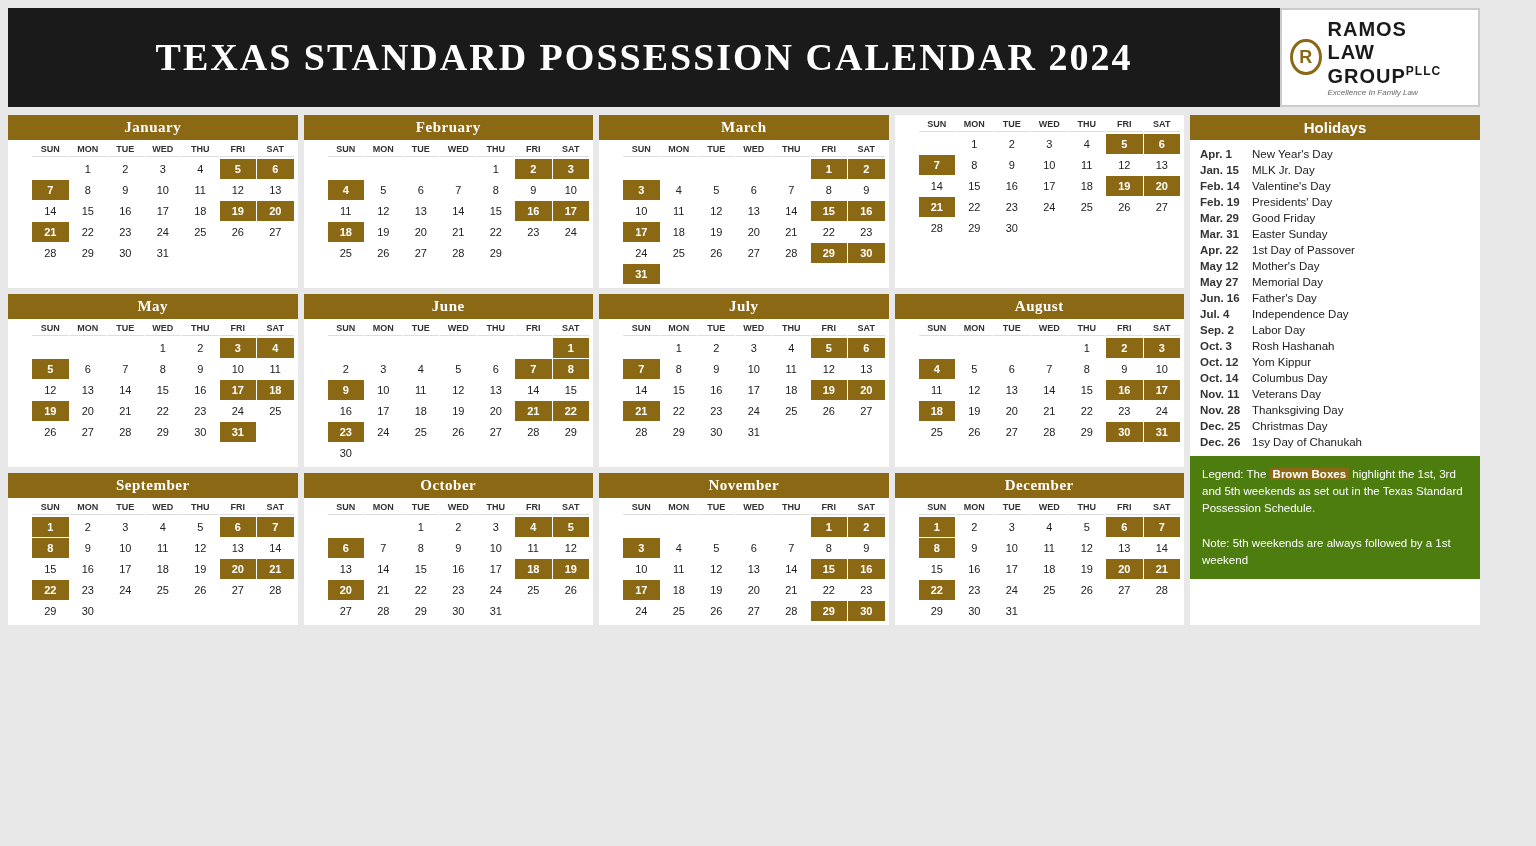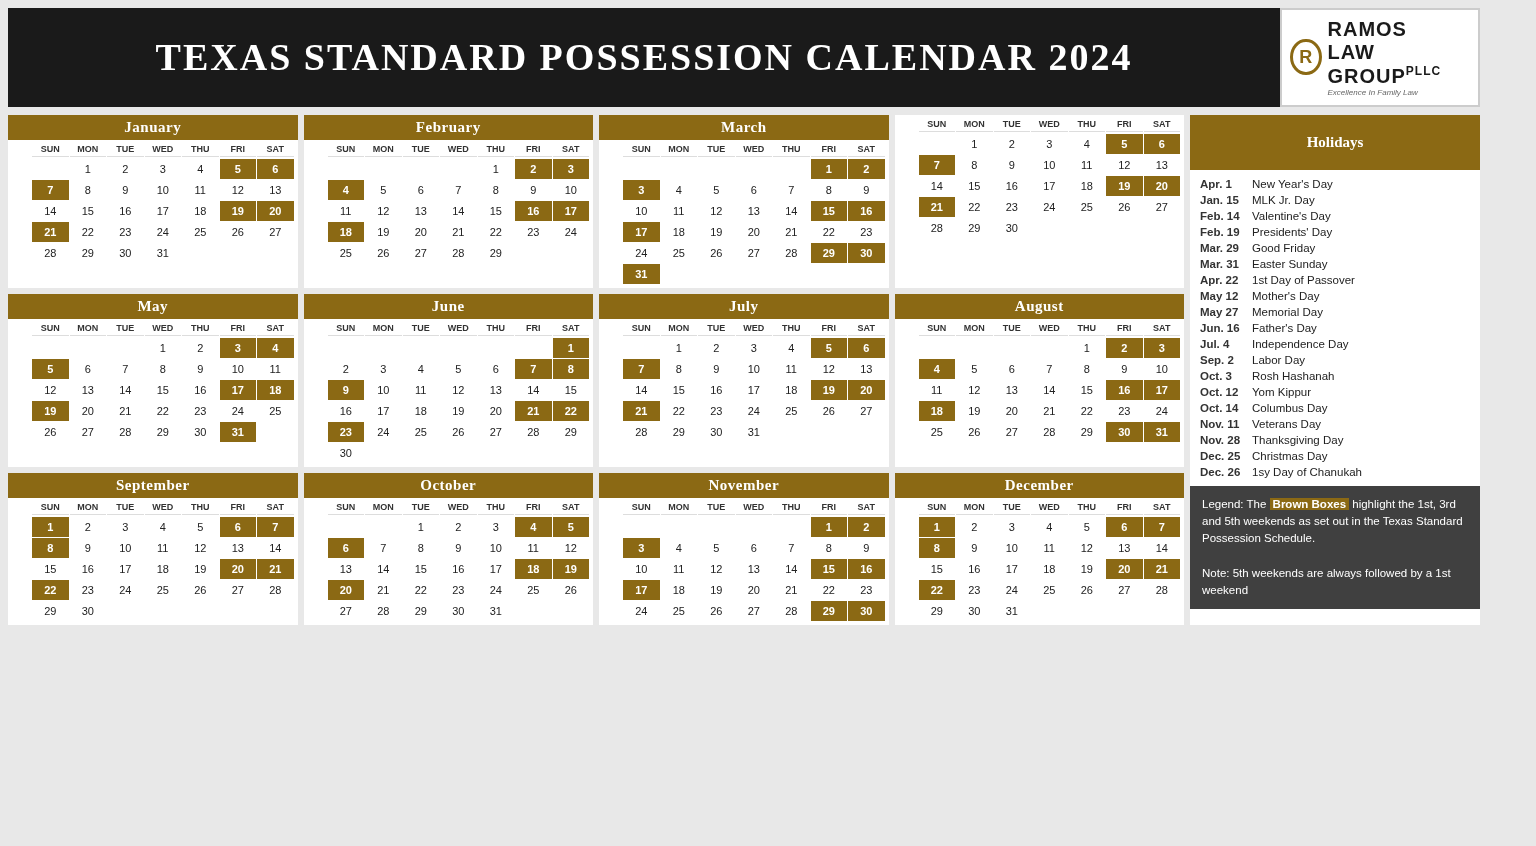--- a/index.html
+++ b/index.html
@@ -148,8 +148,8 @@
       text-align: center;
       font-size: 15px;
       font-weight: bold;
-      padding: 19px 0;
-      font-family: Liberation Serif, serif;
+      padding: 4px 0;
+      font-family: Liberation Sans, sans-serif;
     }
     .holidays-list {
       padding: 6px 10px;

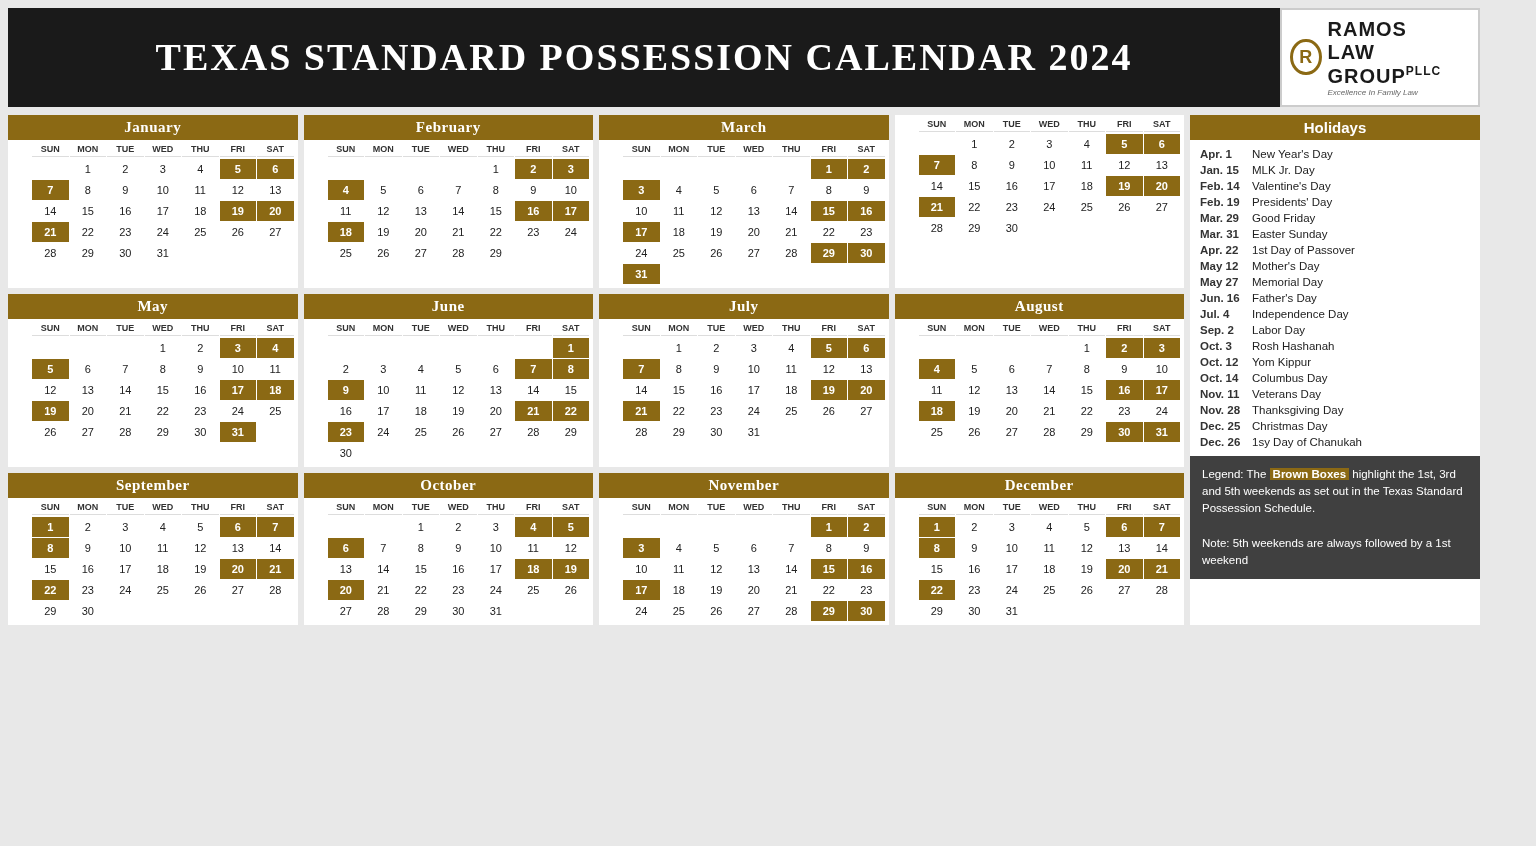--- a/index.html
+++ b/index.html
@@ -171,7 +171,7 @@
     }
     
     .legend-box {
-      background: #404040;
+      background: #4d7c0f;
       color: white;
       padding: 10px 12px;
       font-size: 11.5px;

